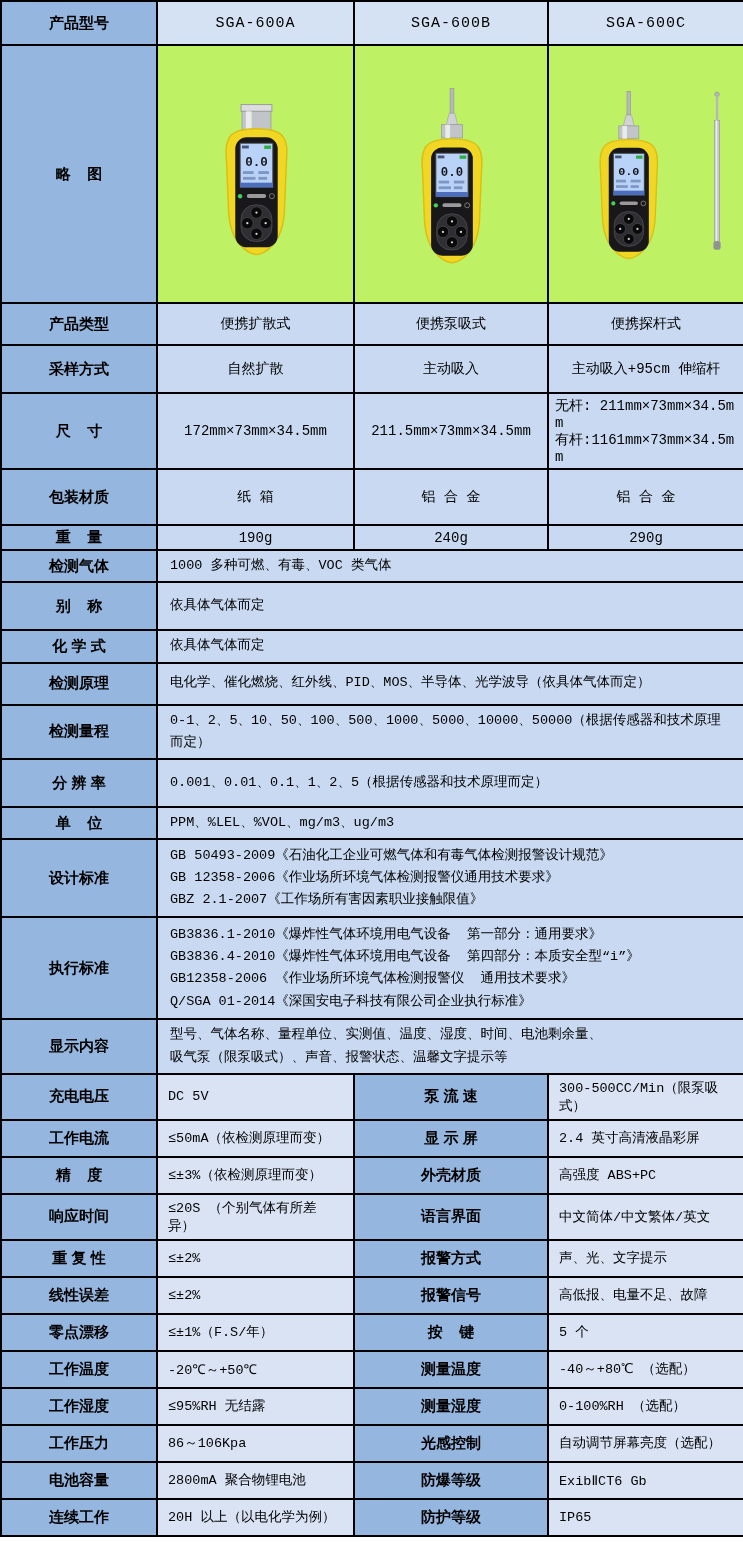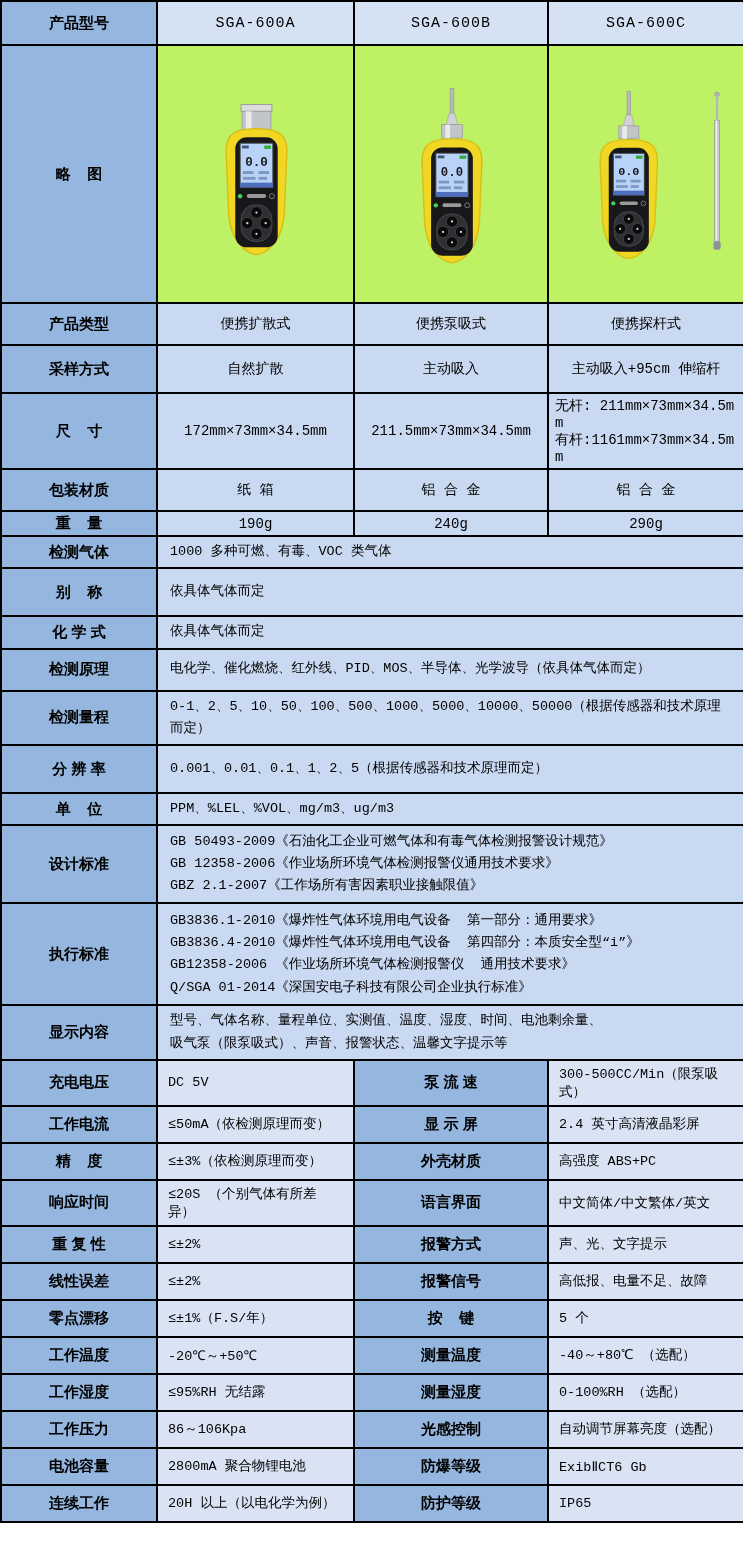--- a/index.html
+++ b/index.html
@@ -121,7 +121,7 @@
         <td class="vc" style="text-align:left;padding-left:6px">无杆: 211mm×73mm×34.5mm
 有杆:1161mm×73mm×34.5mm</td>
       </tr>
-<tr style="height:42px">
+<tr style="height:56px">
         <td class="lbl">包装材质</td>
         <td class="vc">纸 箱</td>
         <td class="vc">铝 合 金</td>

